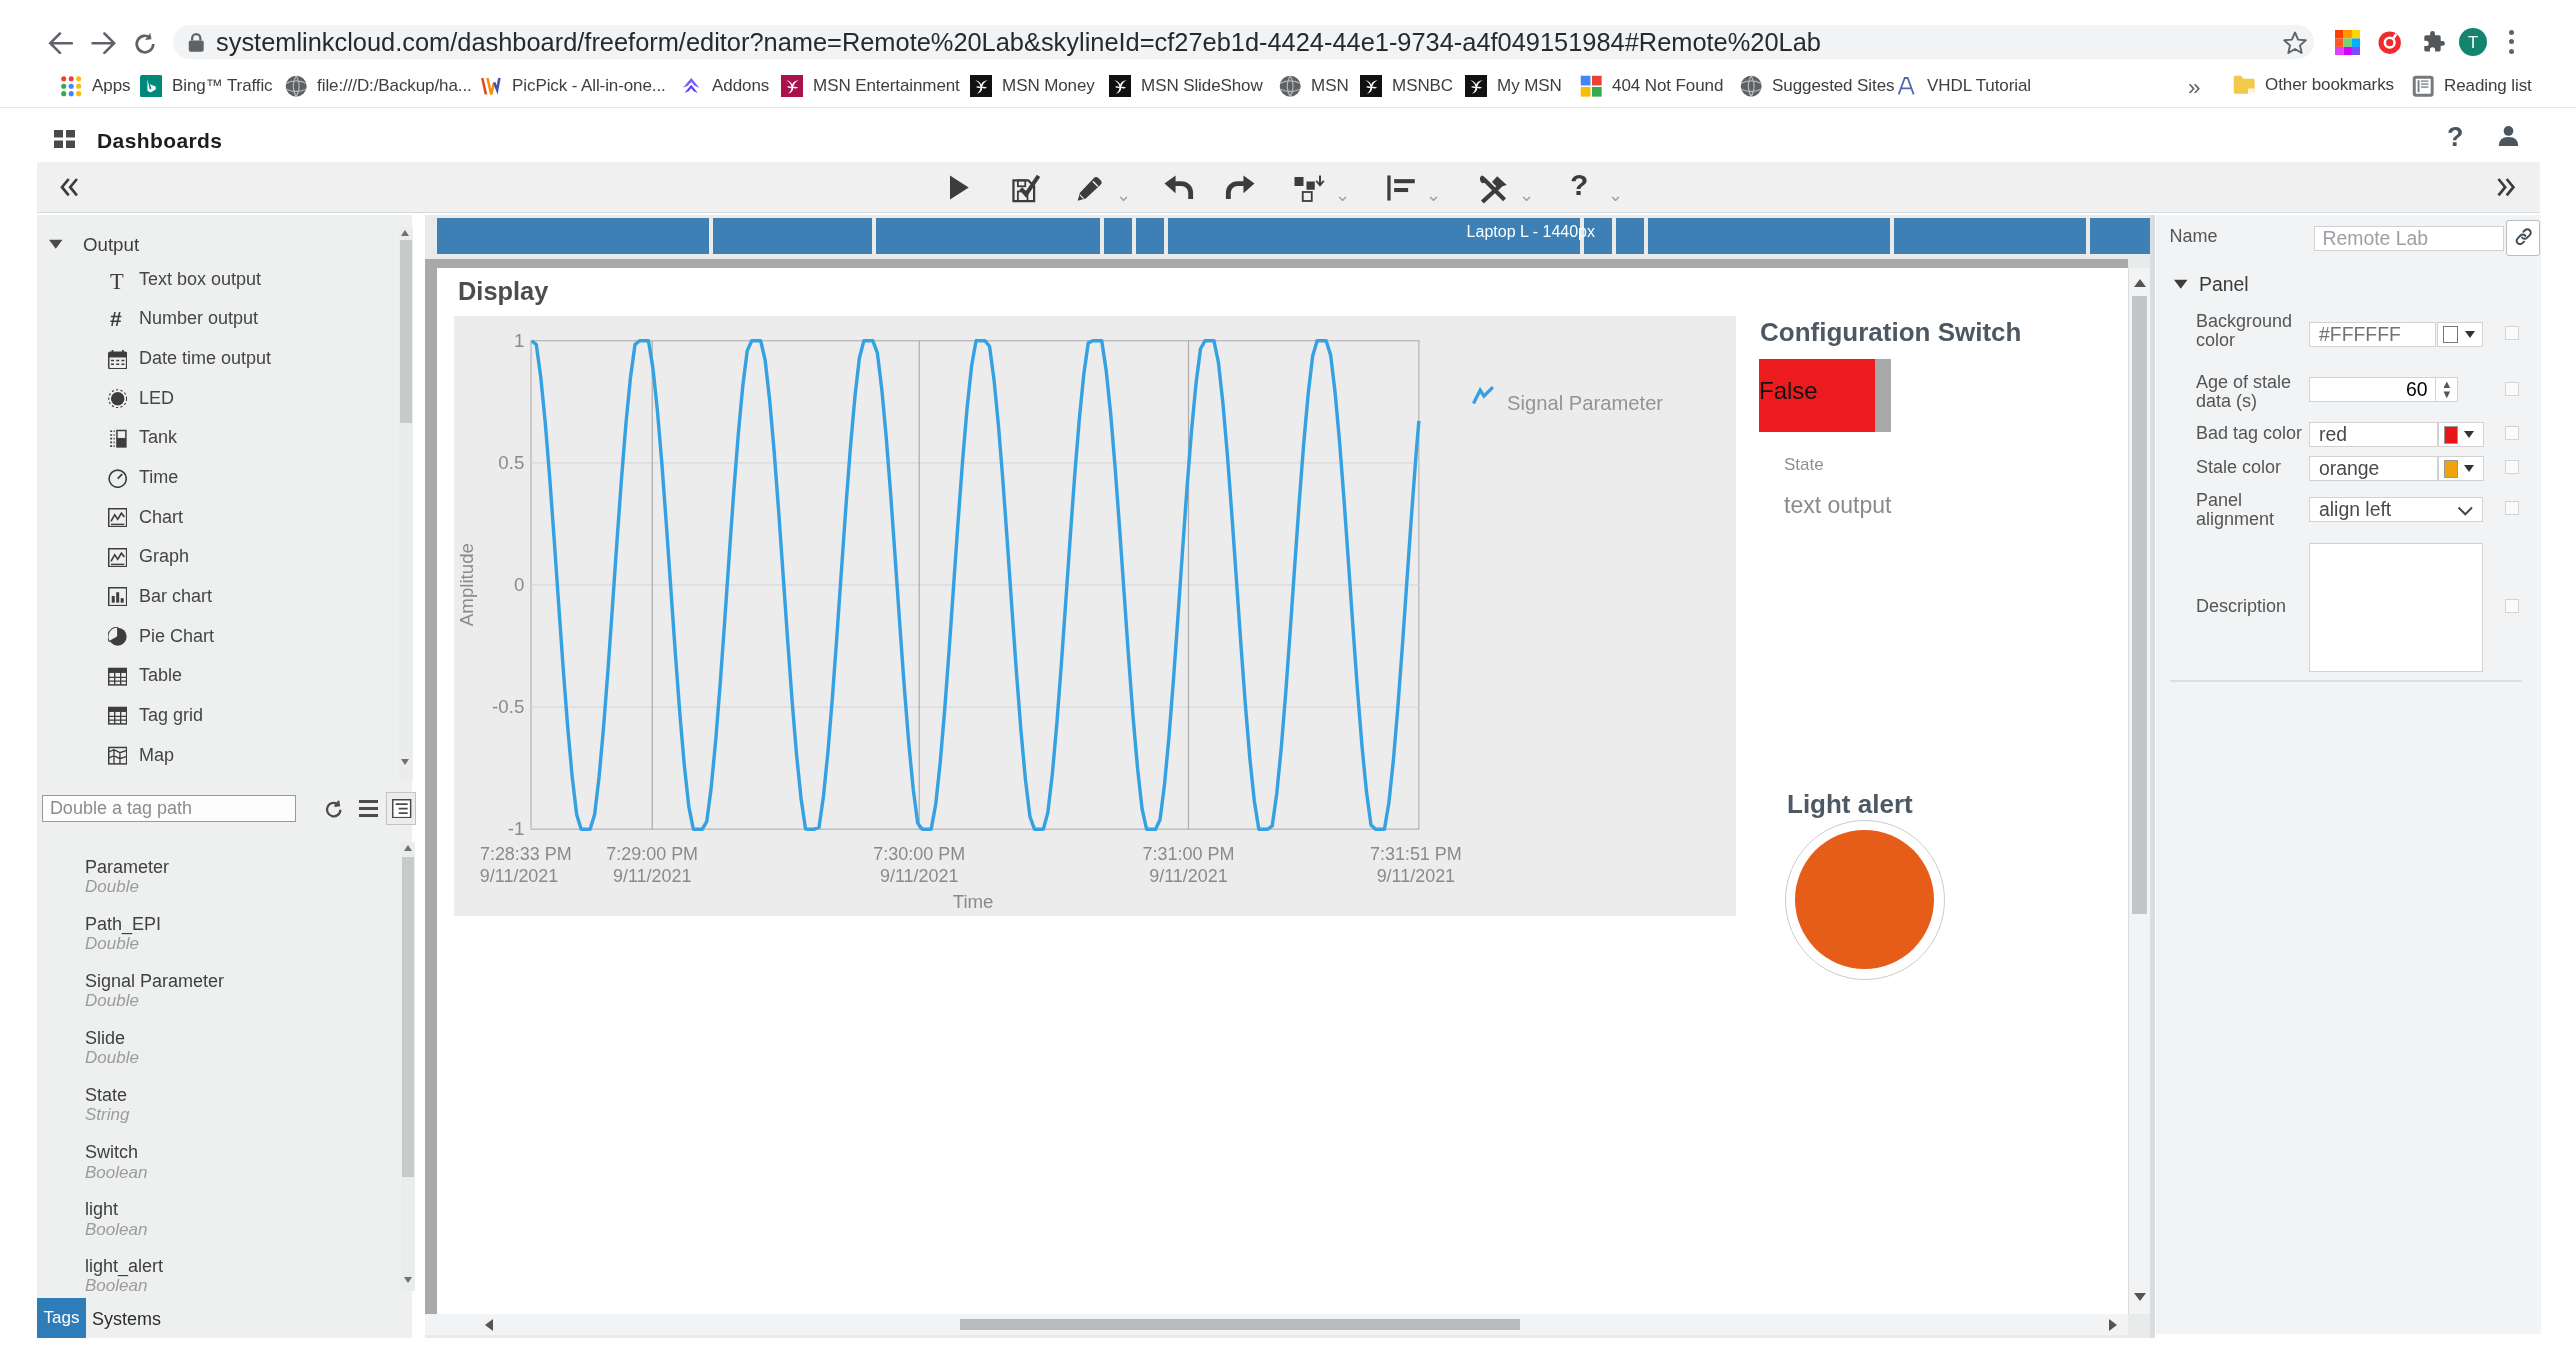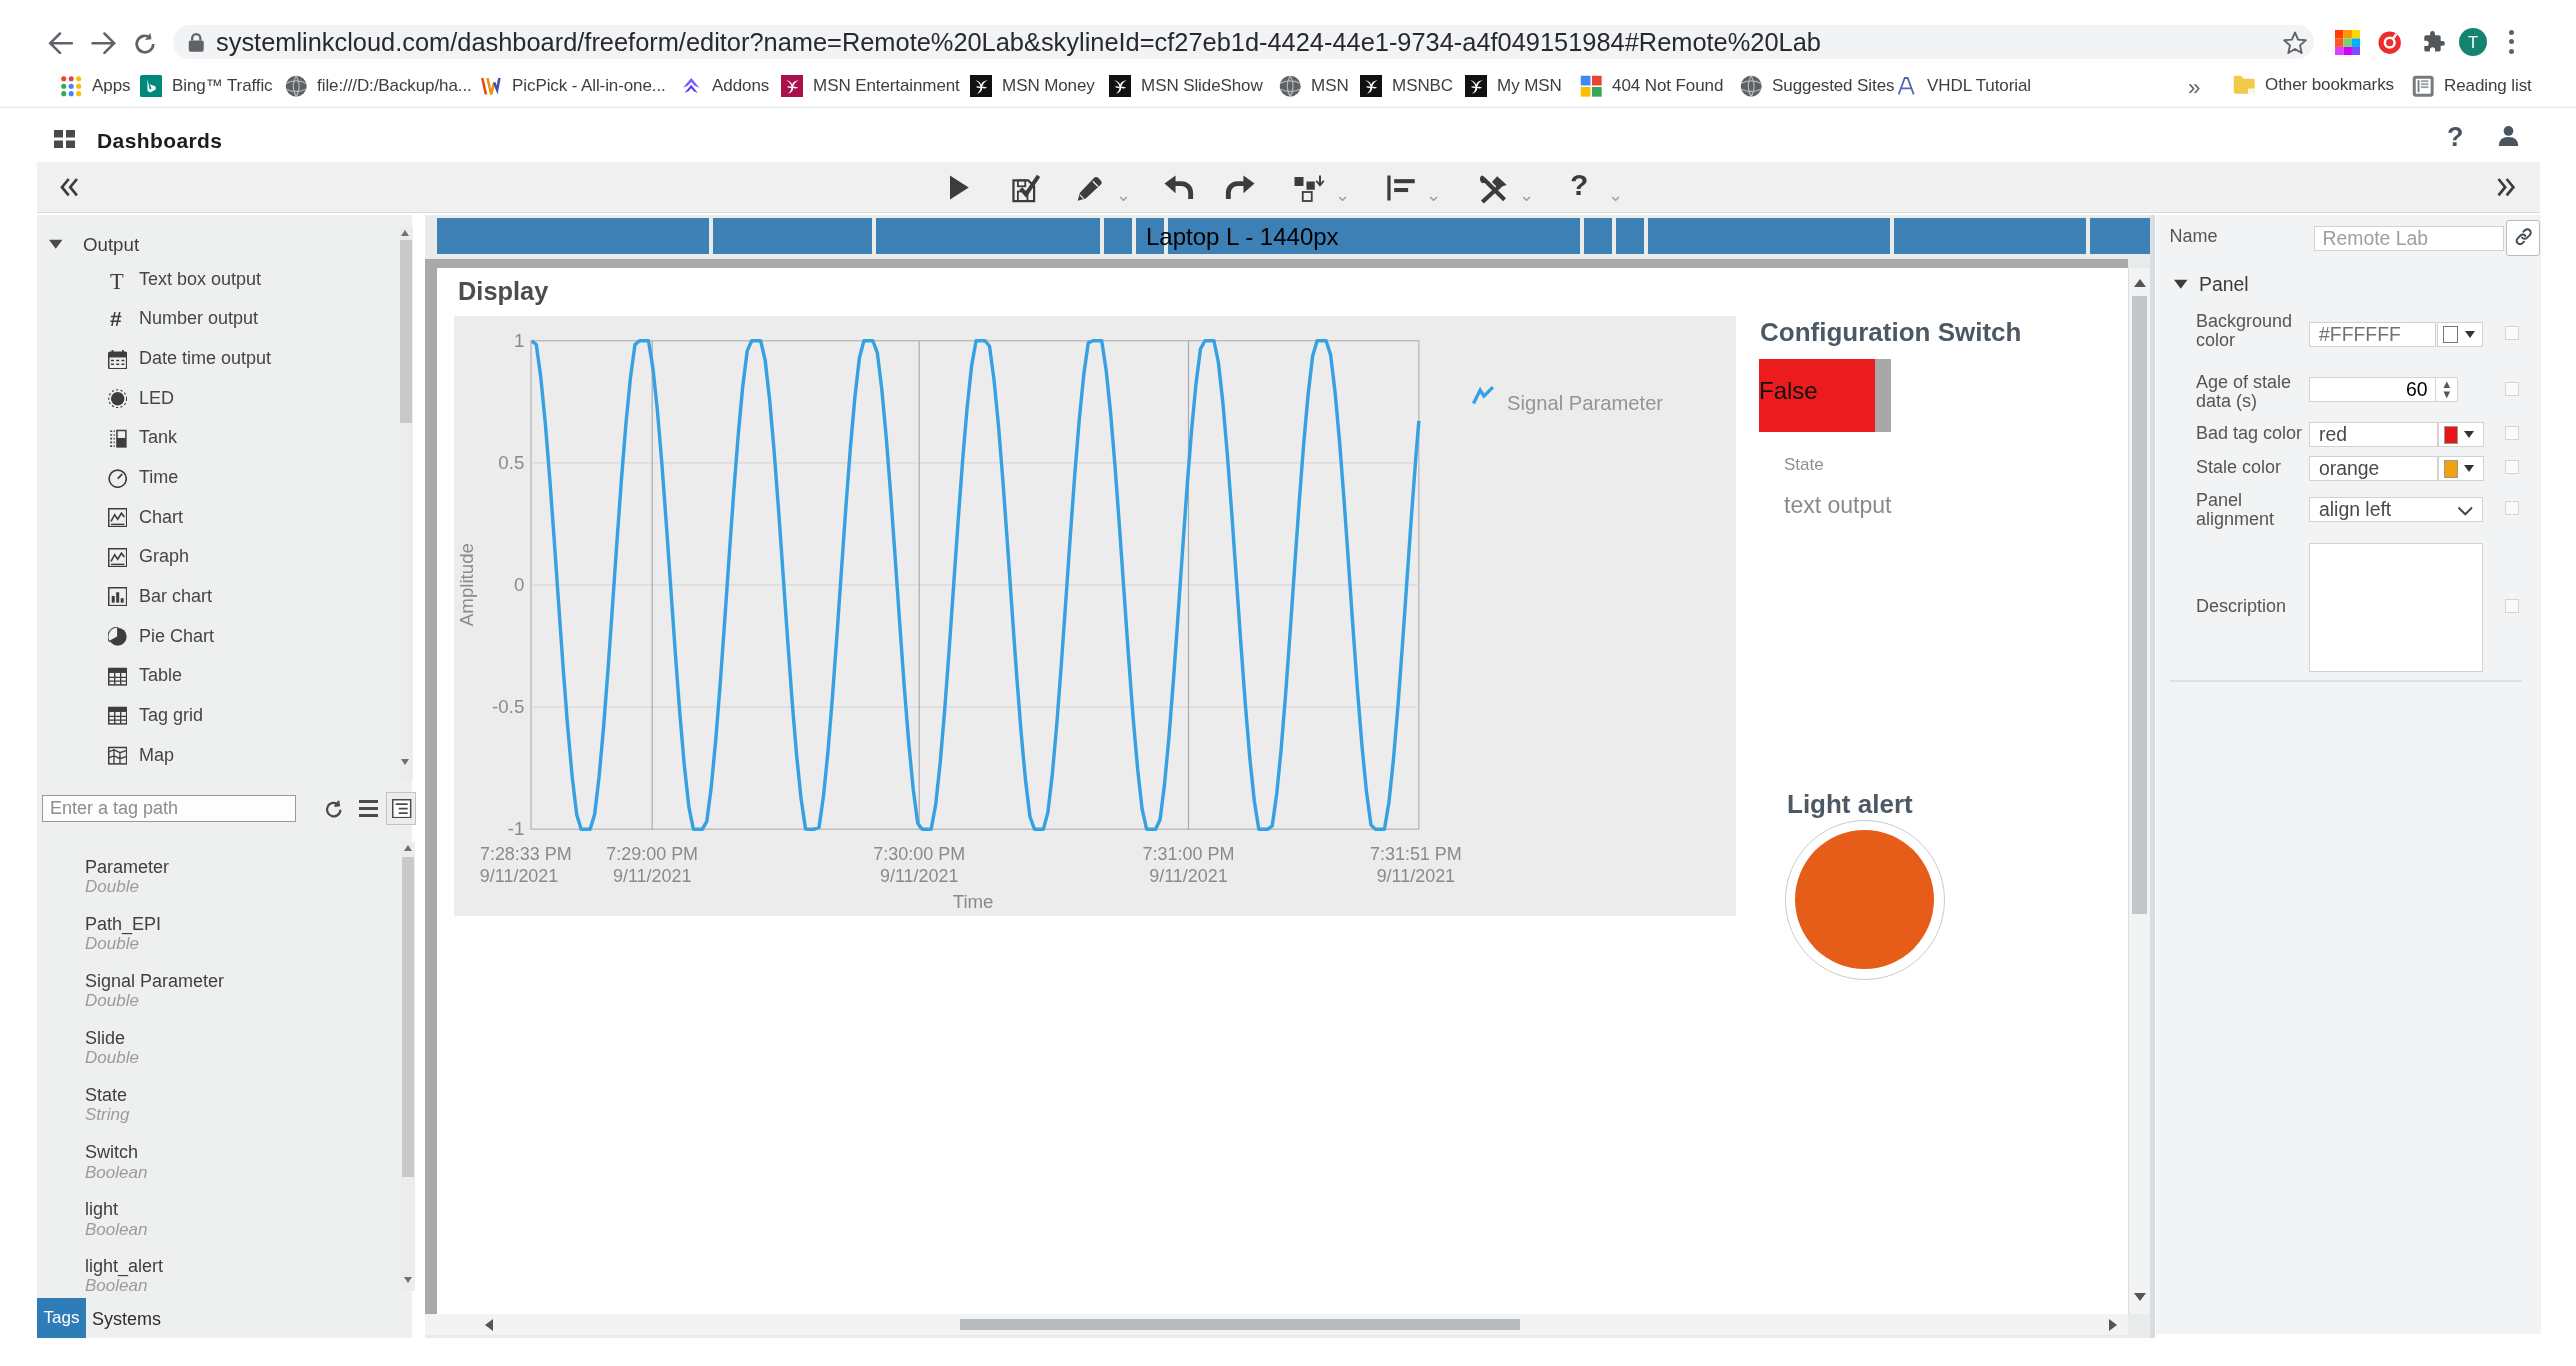--- a/index.html
+++ b/index.html
@@ -35,7 +35,7 @@
 #canvas{position:absolute;left:425px;top:215px;width:1726px;height:1123px;background:#e9eaea;}
 #ruler{position:absolute;left:12px;top:3px;width:1714px;height:36px;background:#3c80b6;}
 .rgap{position:absolute;top:0;width:3.7px;height:36px;background:#e9eaea;}
-#rlabel{position:absolute;left:709px;top:5.2px;width:449px;text-align:left;font-size:24px;color:#000000;}
+#rlabel{position:absolute;left:709px;top:5.2px;width:449px;text-align:right;font-size:16px;color:#ffffff;}
 #grayband{position:absolute;left:0;top:44px;width:1703px;height:9px;background:#a9a9a9;}
 #graystrip{position:absolute;left:0;top:44px;width:12px;height:1055px;background:#a9a9a9;}
 #page{position:absolute;left:12px;top:53px;width:1691px;height:1046px;background:#fff;}

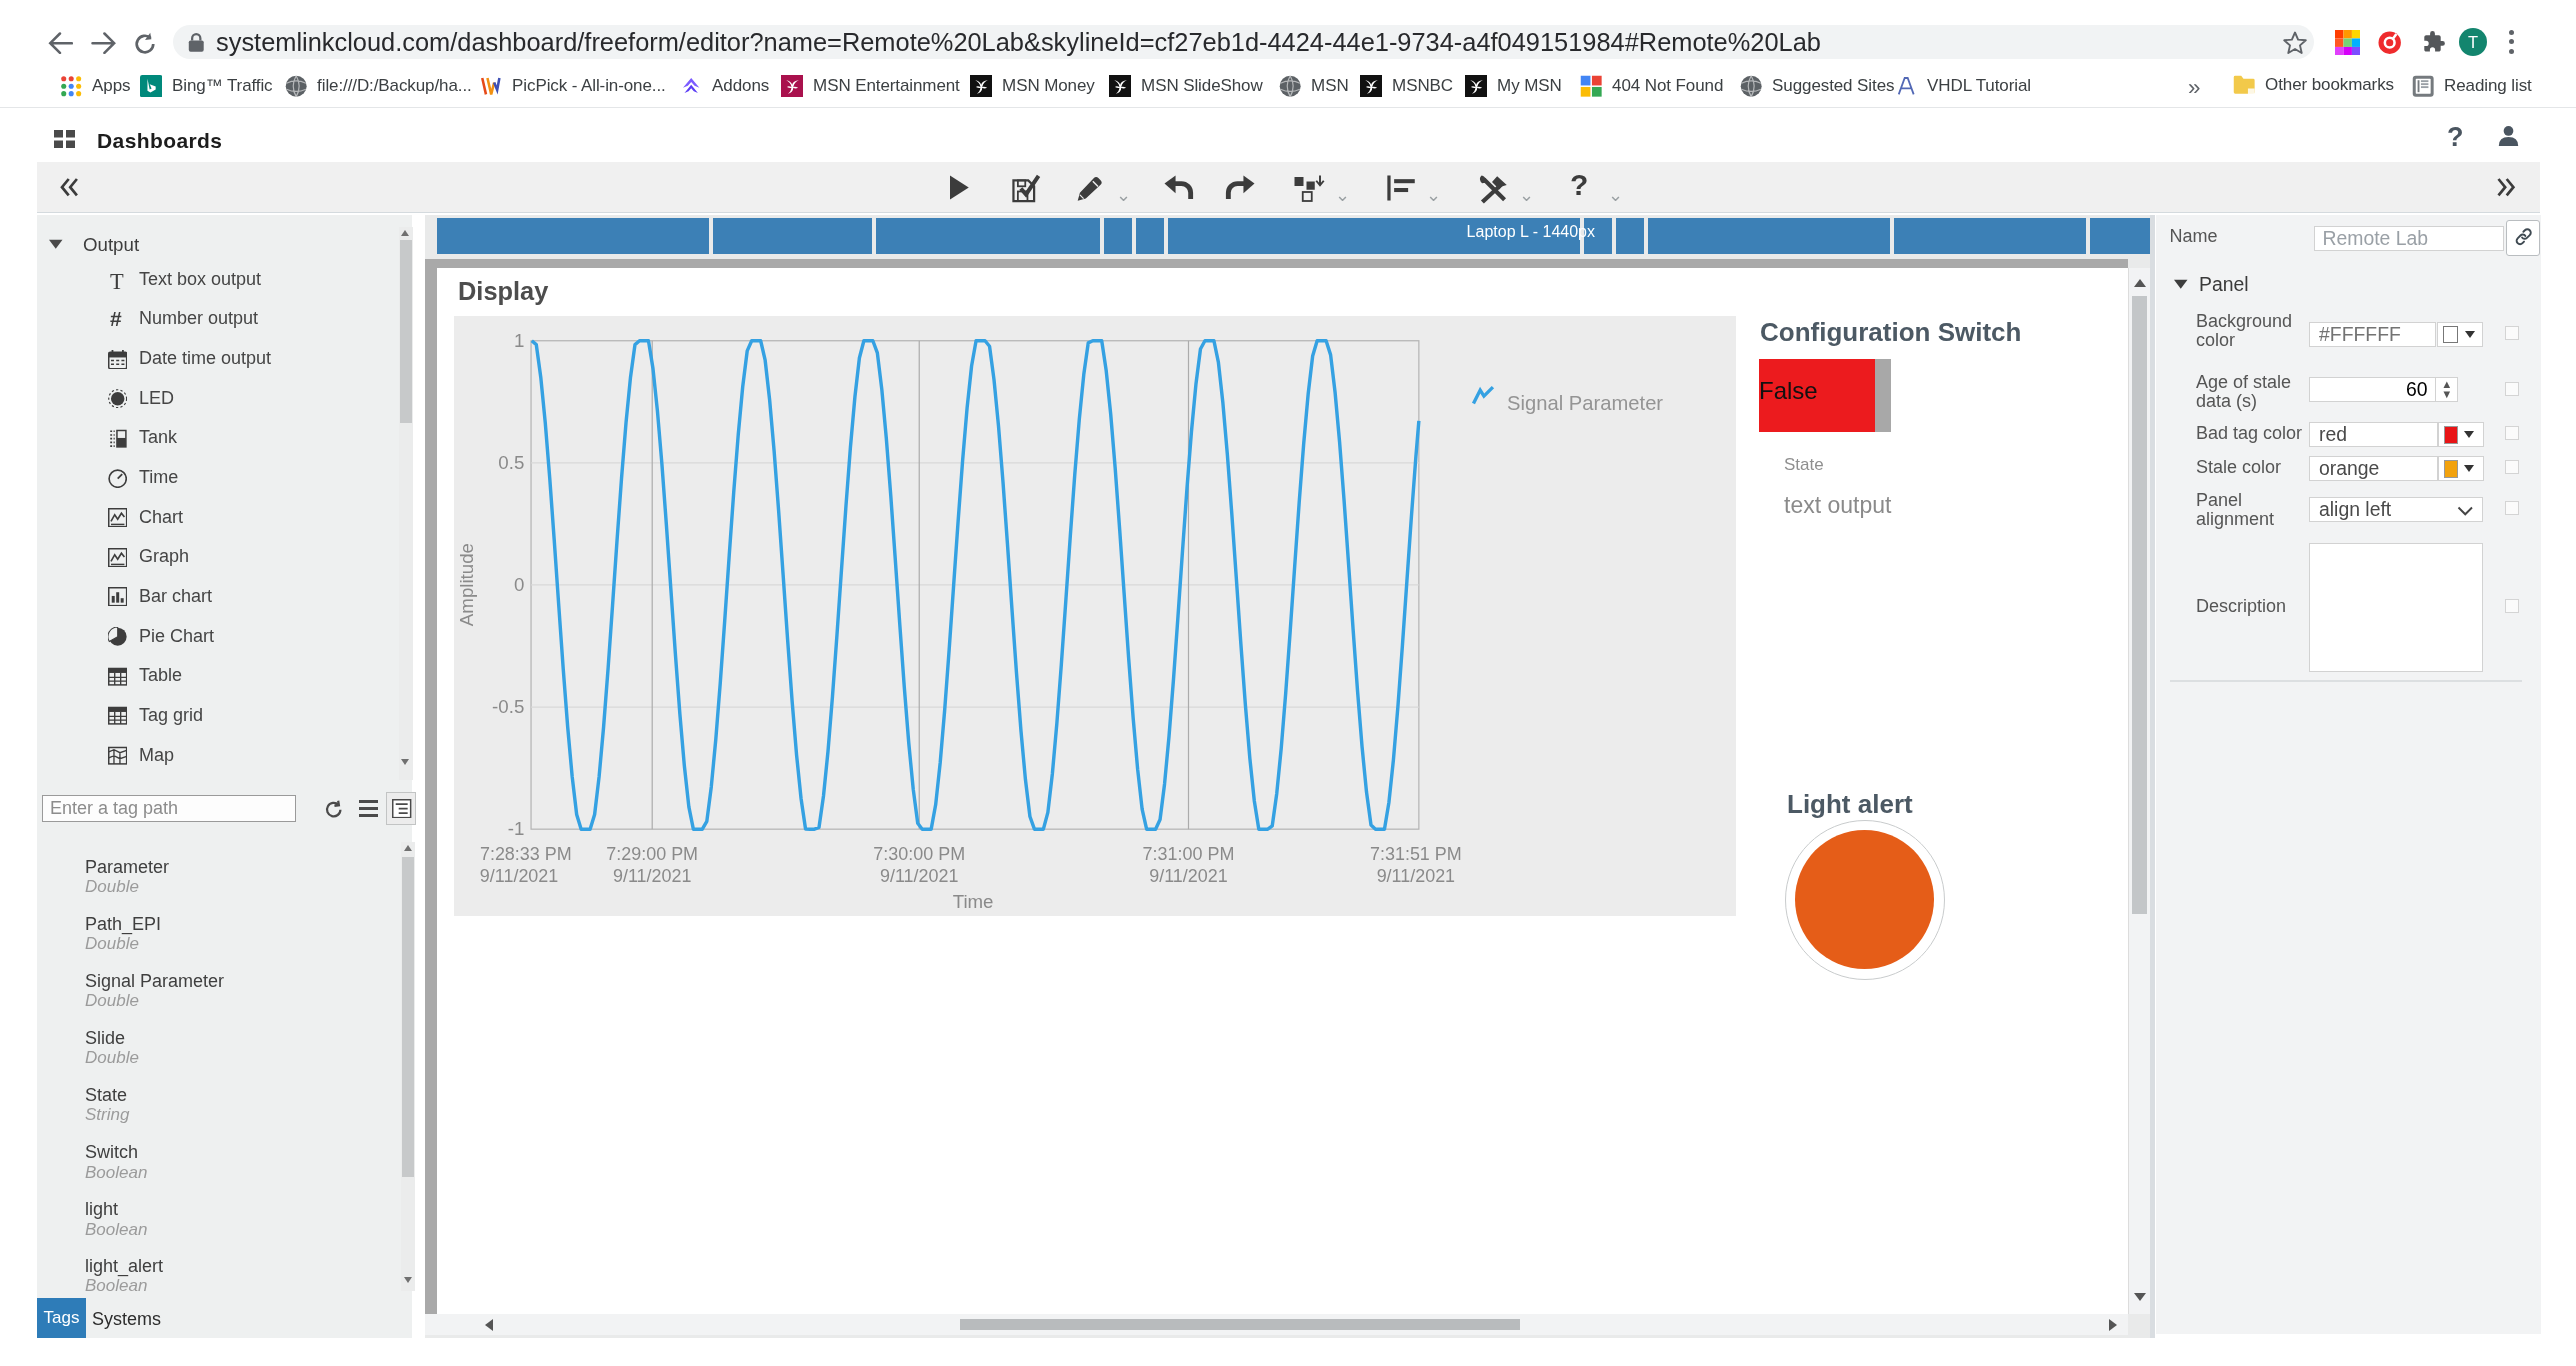--- a/index.html
+++ b/index.html
@@ -377,7 +377,7 @@
   <div class="sbthumb" style="left:363px;top:25.4px;width:12px;height:183px;"></div>
   <div class="arr" style="left:364px;top:544px;border-left:4.5px solid transparent;border-right:4.5px solid transparent;border-top:6.7px solid #707070;"></div>
 
-  <div class="abs" style="left:5.2px;top:580px;width:254px;height:27px;background:#fdfdfd;border:1.5px solid #9a9a9a;font-size:18px;color:#8c8c8c;line-height:24px;padding-left:6.7px;">Enter a tag path</div>
+  <div class="abs" style="left:5.2px;top:580px;width:254px;height:27px;background:#fdfdfd;border:1.5px solid #9a9a9a;font-size:18px;color:#8c8c8c;line-height:24px;padding-left:6.7px;">Double a tag path</div>
   <svg class="abs" style="left:287px;top:585px" width="19.4" height="19.4" viewBox="0 0 26 26">
         <path d="M22 13 a9 9 0 1 1 -2.6 -6.4 M19 1 L20 7 L14 8" stroke="#4a4a4a" stroke-width="3" fill="none"></path>
       </svg>

